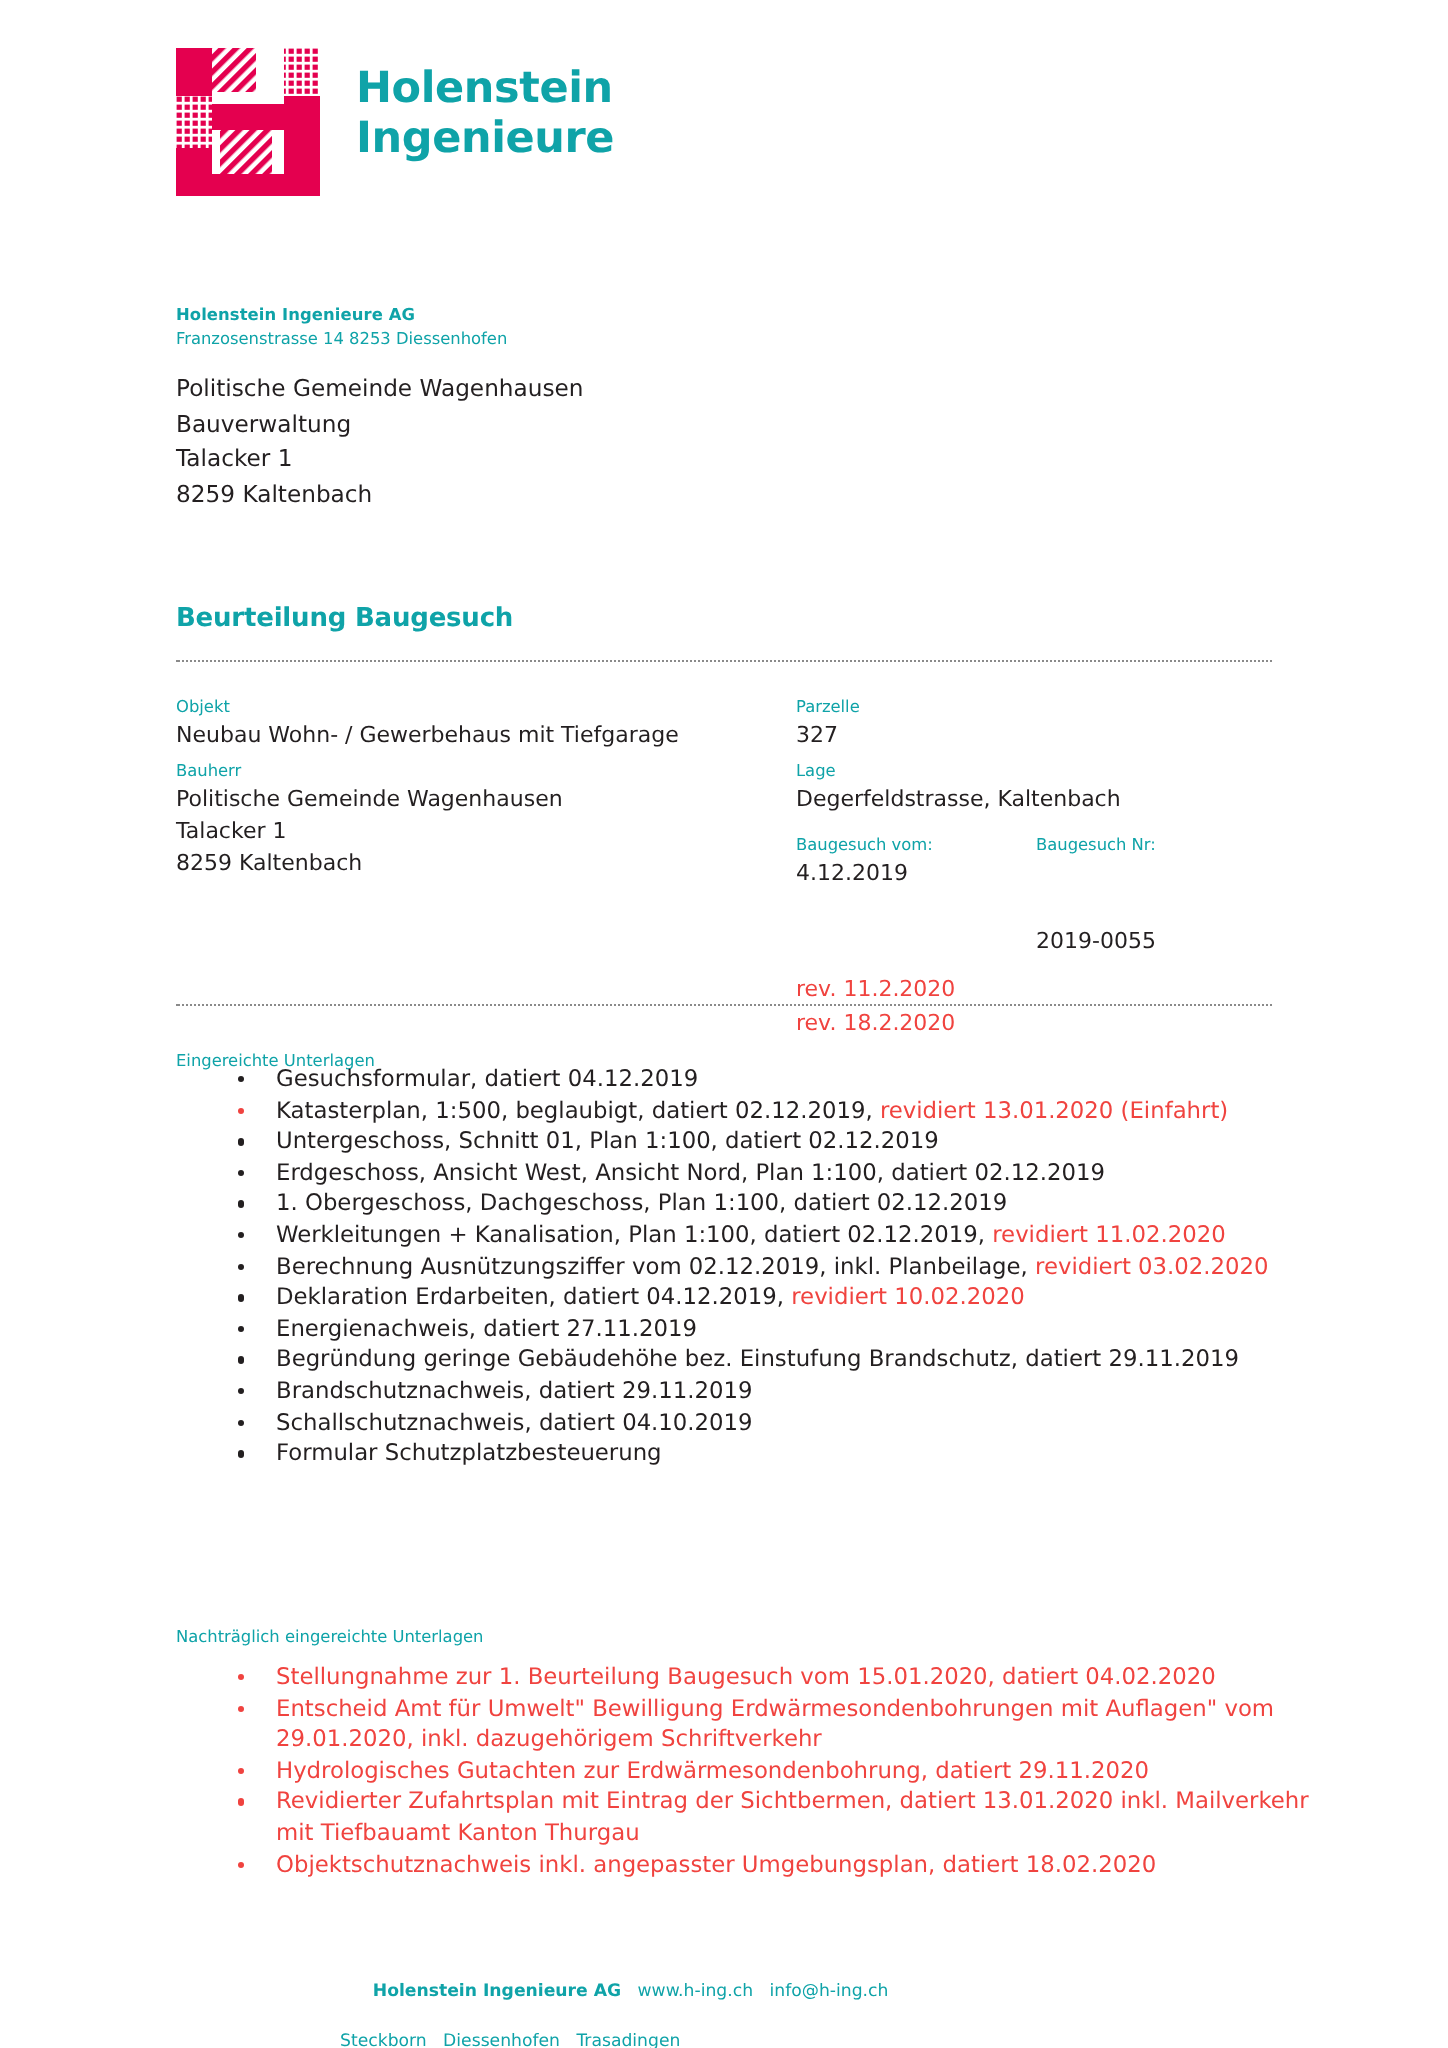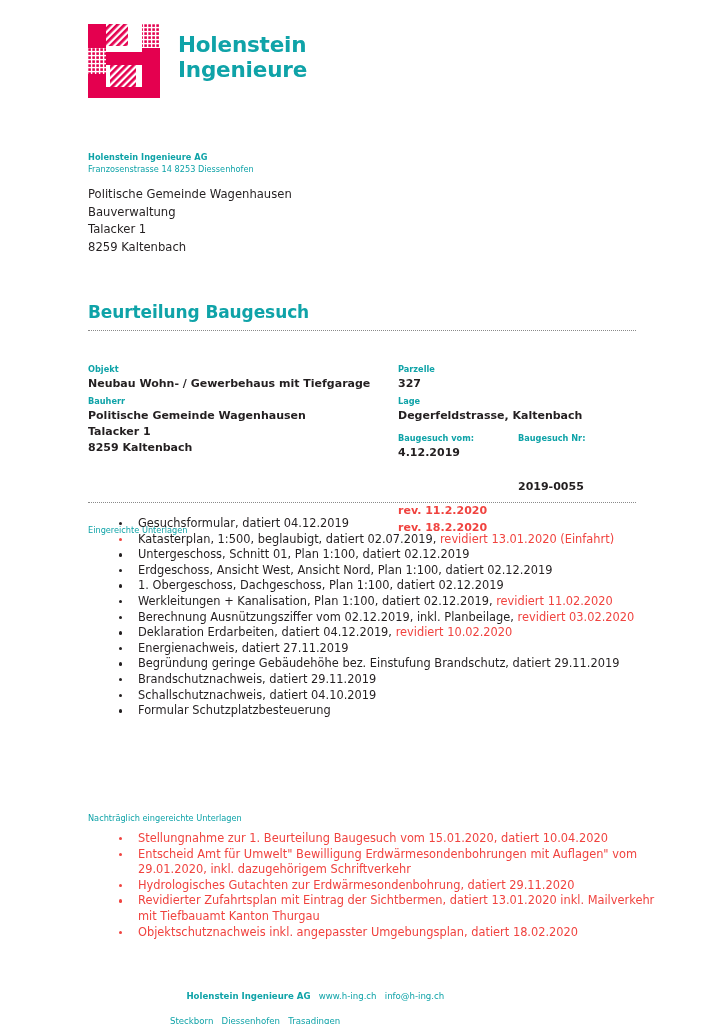--- a/index.html
+++ b/index.html
@@ -72,7 +72,7 @@
     position: absolute;
     left: 88px;
     top: 302px;
-    font-size: 17px;
+    font-size: 13px;
     font-weight: bold;
     color: #0fa3a8;
     letter-spacing: -0.1px;

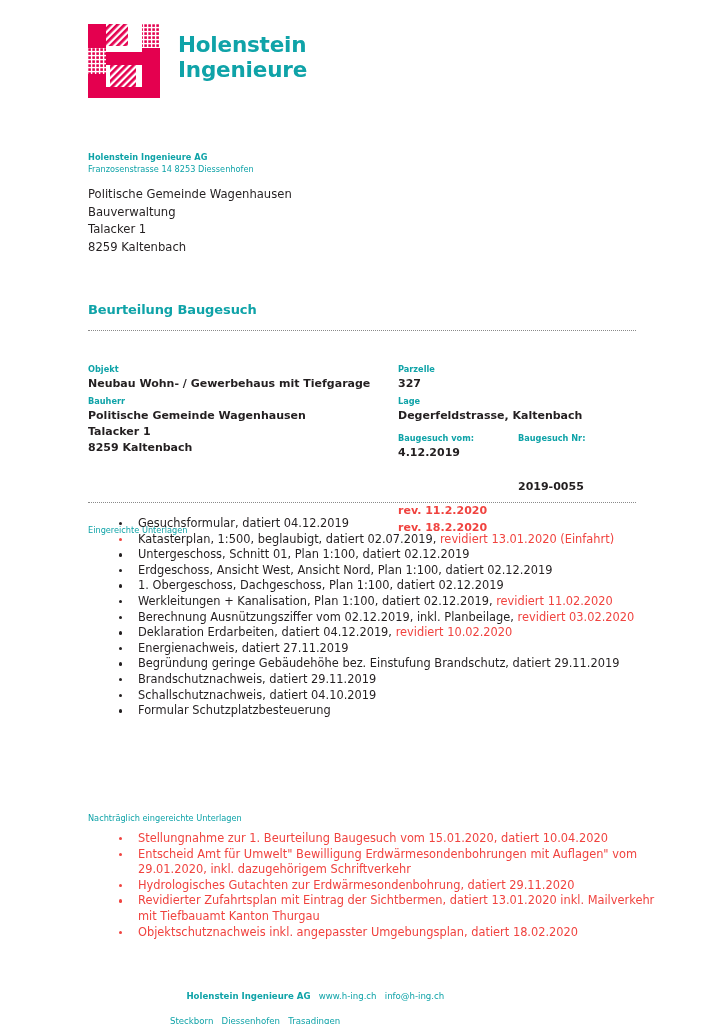--- a/index.html
+++ b/index.html
@@ -93,9 +93,8 @@
   .meta {
     position: absolute;
     left: 88px;
-    top: 364px;
+    top: 348px;
     width: 548px;
-    font-weight: bold;
   }
   .meta-row { position: relative; }
   .meta-col-l { position: absolute; left: 0; width: 300px; }

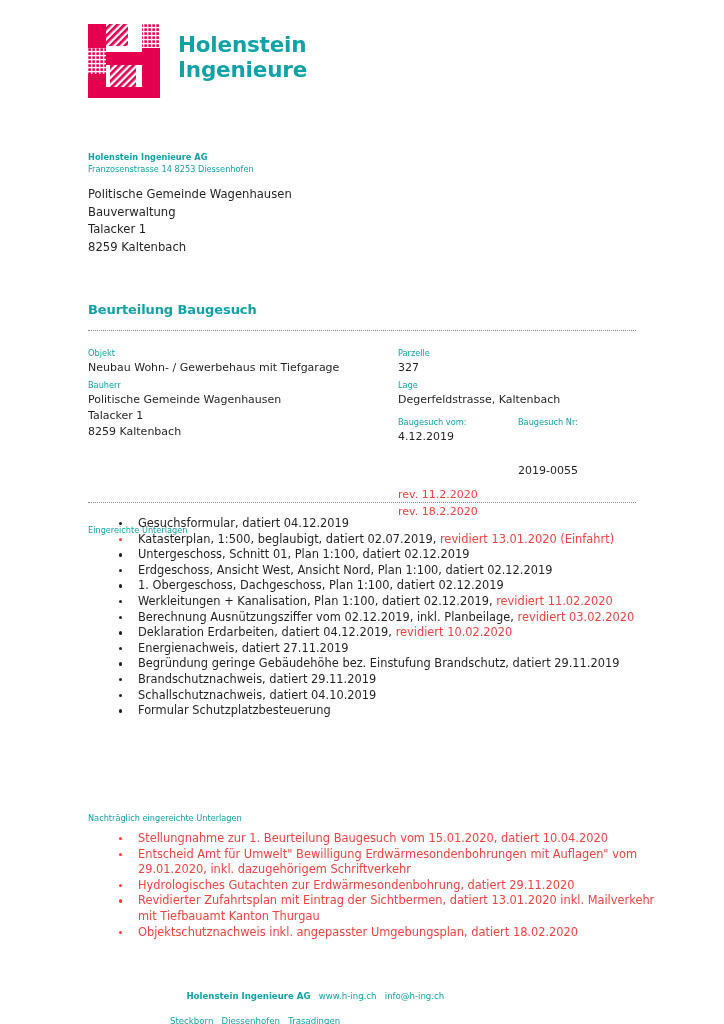--- a/index.html
+++ b/index.html
@@ -138,7 +138,7 @@
     list-style: none;
     width: 570px;
   }
-  ul.list-1 { top: 516px; }
+  ul.list-1 { top: 532px; }
   ul.list-2 { top: 831px; }
 
   ul.doc-list > li {

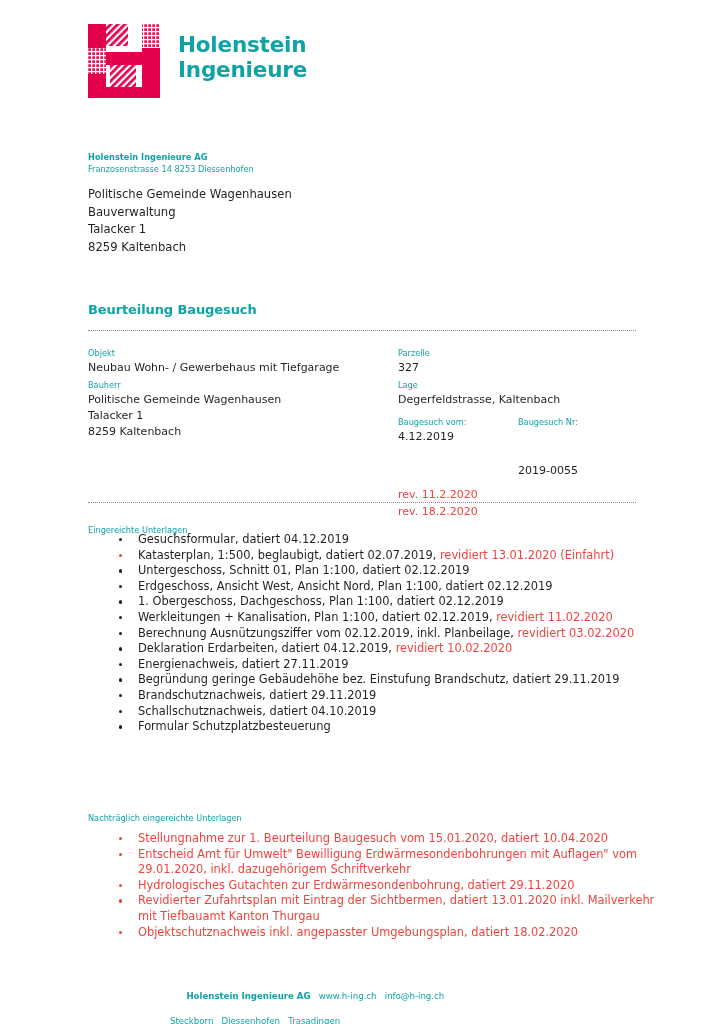--- a/index.html
+++ b/index.html
@@ -277,7 +277,7 @@
   <div class="sec-head sec-head-1">Eingereichte Unterlagen</div>
   <ul class="doc-list list-1" id="list-1">
       <li><span>Gesuchsformular, datiert 04.12.2019</span></li>
-      <li class="bullet-red"><span>Katasterplan, 1:500, beglaubigt, datiert 02.07.2019, </span><span class="rev">revidiert 13.01.2020 (Einfahrt)</span></li>
+      <li class="bullet-red"><span>Katasterplan, 1:500, beglaubigt, datiert 02.12.2019, </span><span class="rev">revidiert 13.01.2020 (Einfahrt)</span></li>
       <li><span>Untergeschoss, Schnitt 01, Plan 1:100, datiert 02.12.2019</span></li>
       <li><span>Erdgeschoss, Ansicht West, Ansicht Nord, Plan 1:100, datiert 02.12.2019</span></li>
       <li><span>1. Obergeschoss, Dachgeschoss, Plan 1:100, datiert 02.12.2019</span></li>

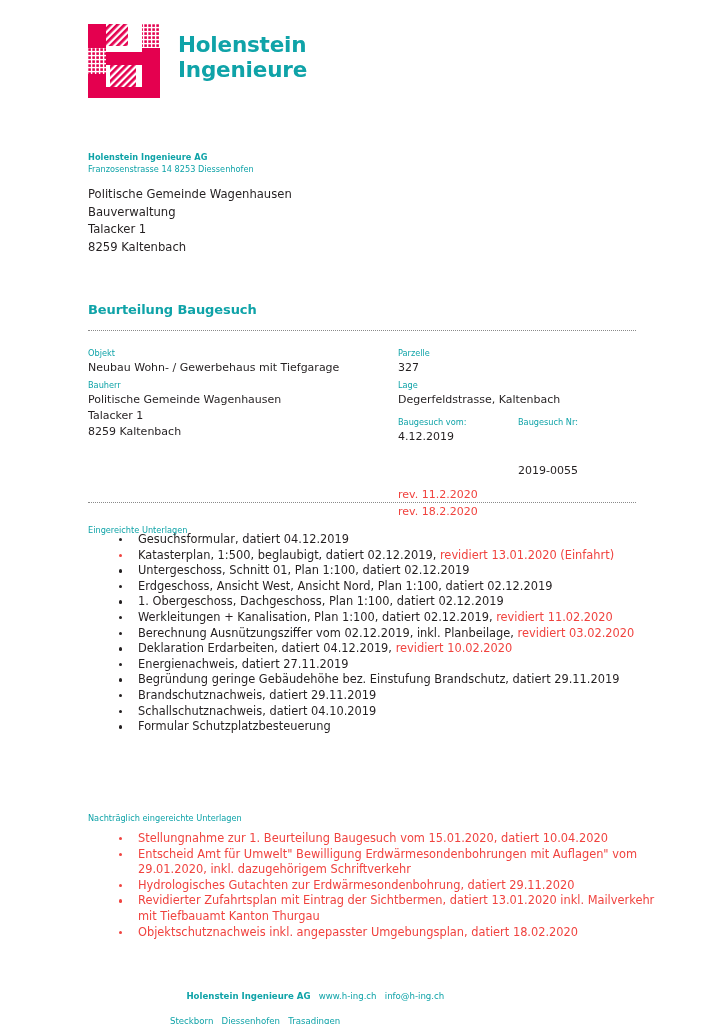--- a/index.html
+++ b/index.html
@@ -293,7 +293,7 @@
 
   <div class="sec-head sec-head-2">Nachträglich eingereichte Unterlagen</div>
   <ul class="doc-list list-2" id="list-2">
-      <li class="all-red bullet-red"><span>Stellungnahme zur 1. Beurteilung Baugesuch vom 15.01.2020, datiert 10.04.2020</span></li>
+      <li class="all-red bullet-red"><span>Stellungnahme zur 1. Beurteilung Baugesuch vom 15.01.2020, datiert 04.02.2020</span></li>
       <li class="all-red bullet-red"><span>Entscheid Amt für Umwelt" Bewilligung Erdwärmesondenbohrungen mit Auflagen" vom 29.01.2020, inkl. dazugehörigem Schriftverkehr</span></li>
       <li class="all-red bullet-red"><span>Hydrologisches Gutachten zur Erdwärmesondenbohrung, datiert 29.11.2020</span></li>
       <li class="all-red bullet-red"><span>Revidierter Zufahrtsplan mit Eintrag der Sichtbermen, datiert 13.01.2020 inkl. Mailverkehr mit Tiefbauamt Kanton Thurgau</span></li>

